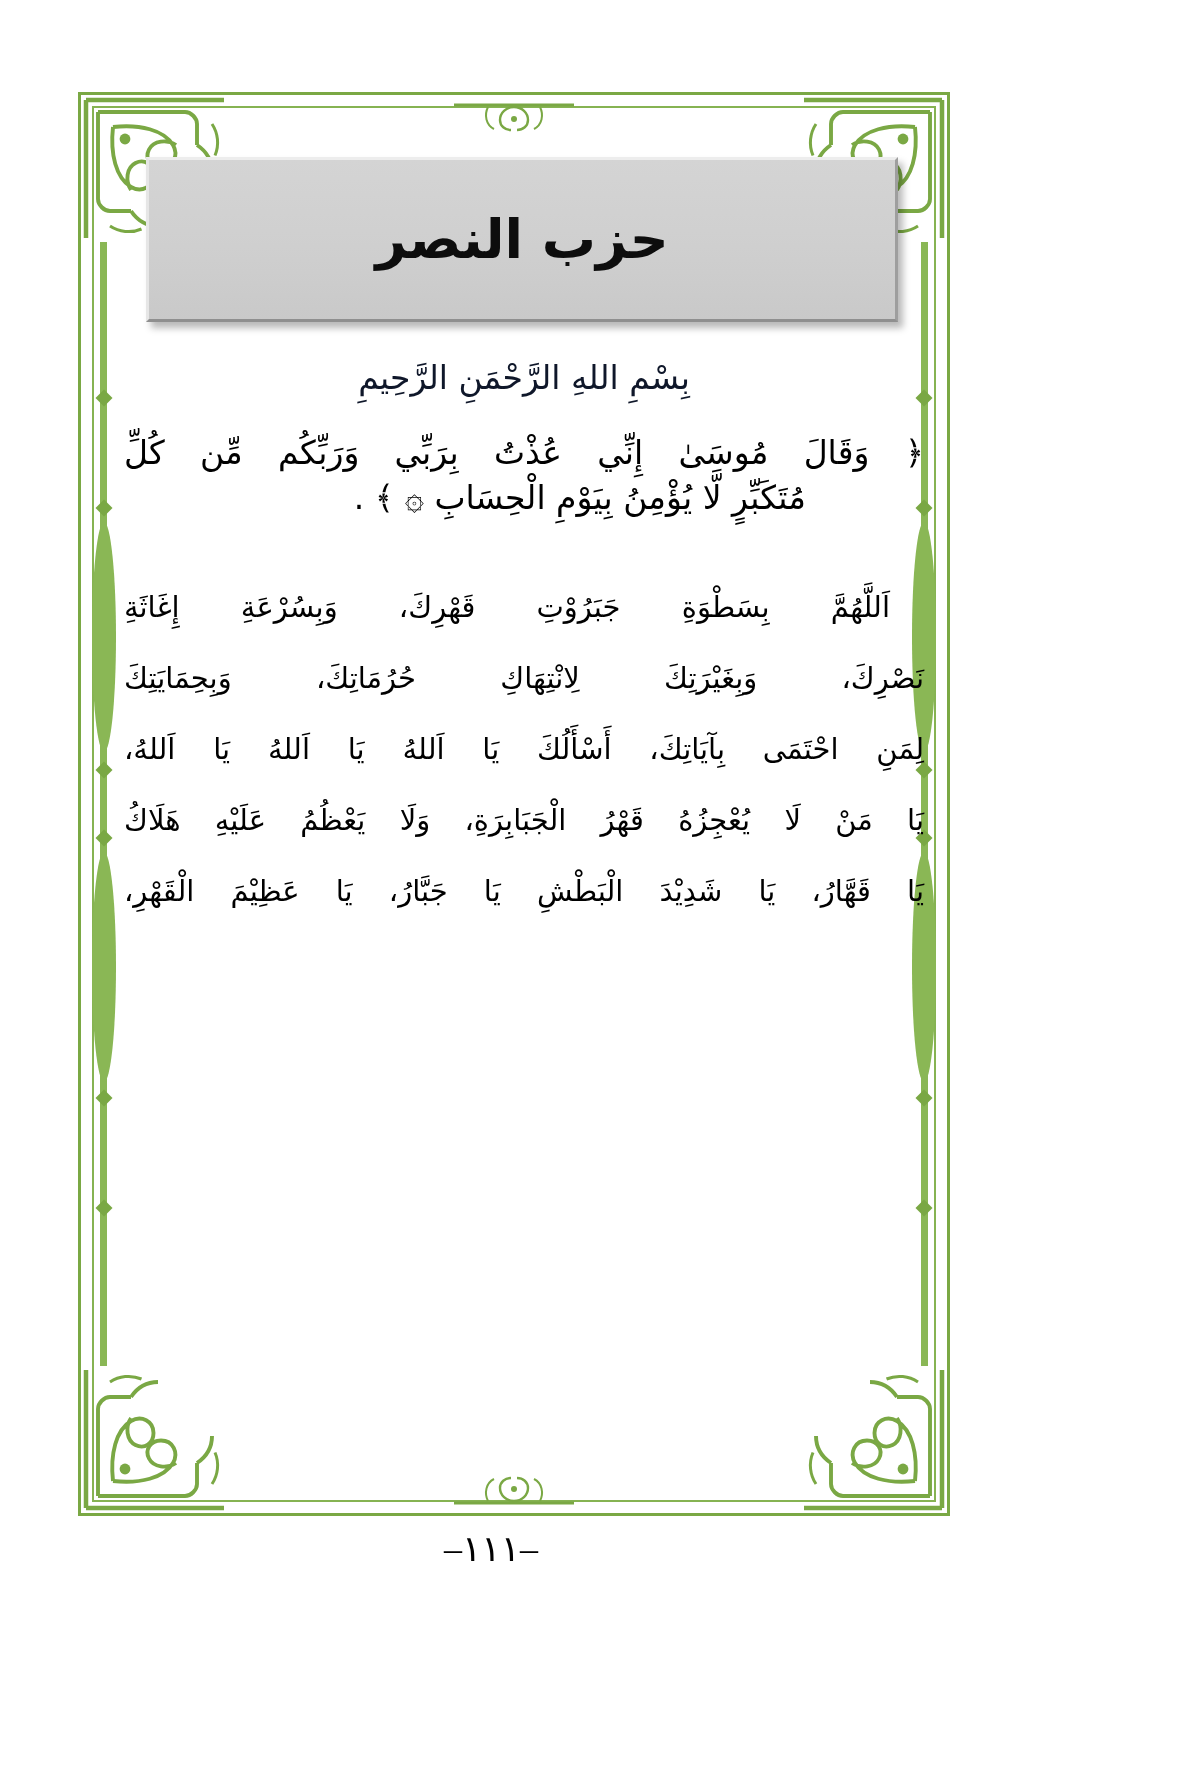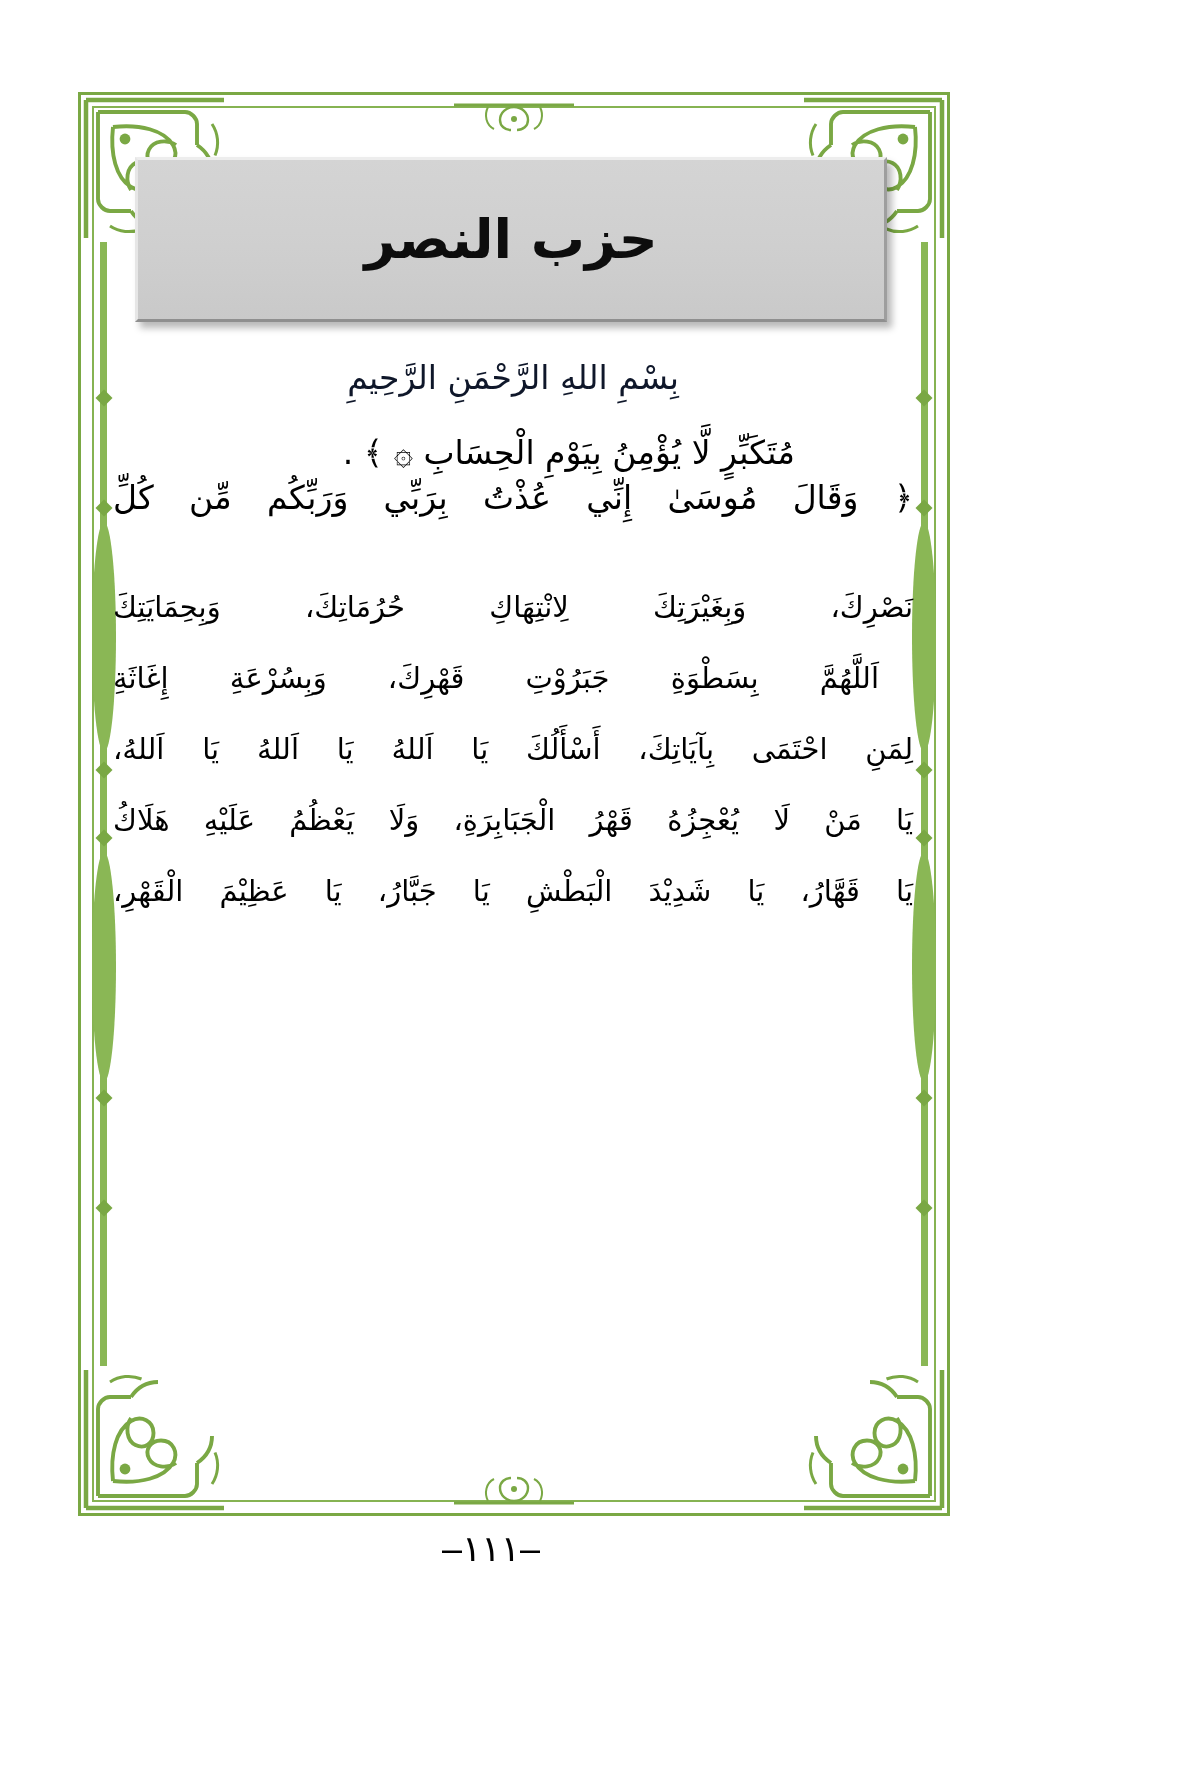--- a/index.html
+++ b/index.html
@@ -104,7 +104,7 @@
   
   .content {
     position: absolute;
-    left: 113px;
+    left: 124px;
     top: 140px;
     width: 800px;
     height: 1330px;

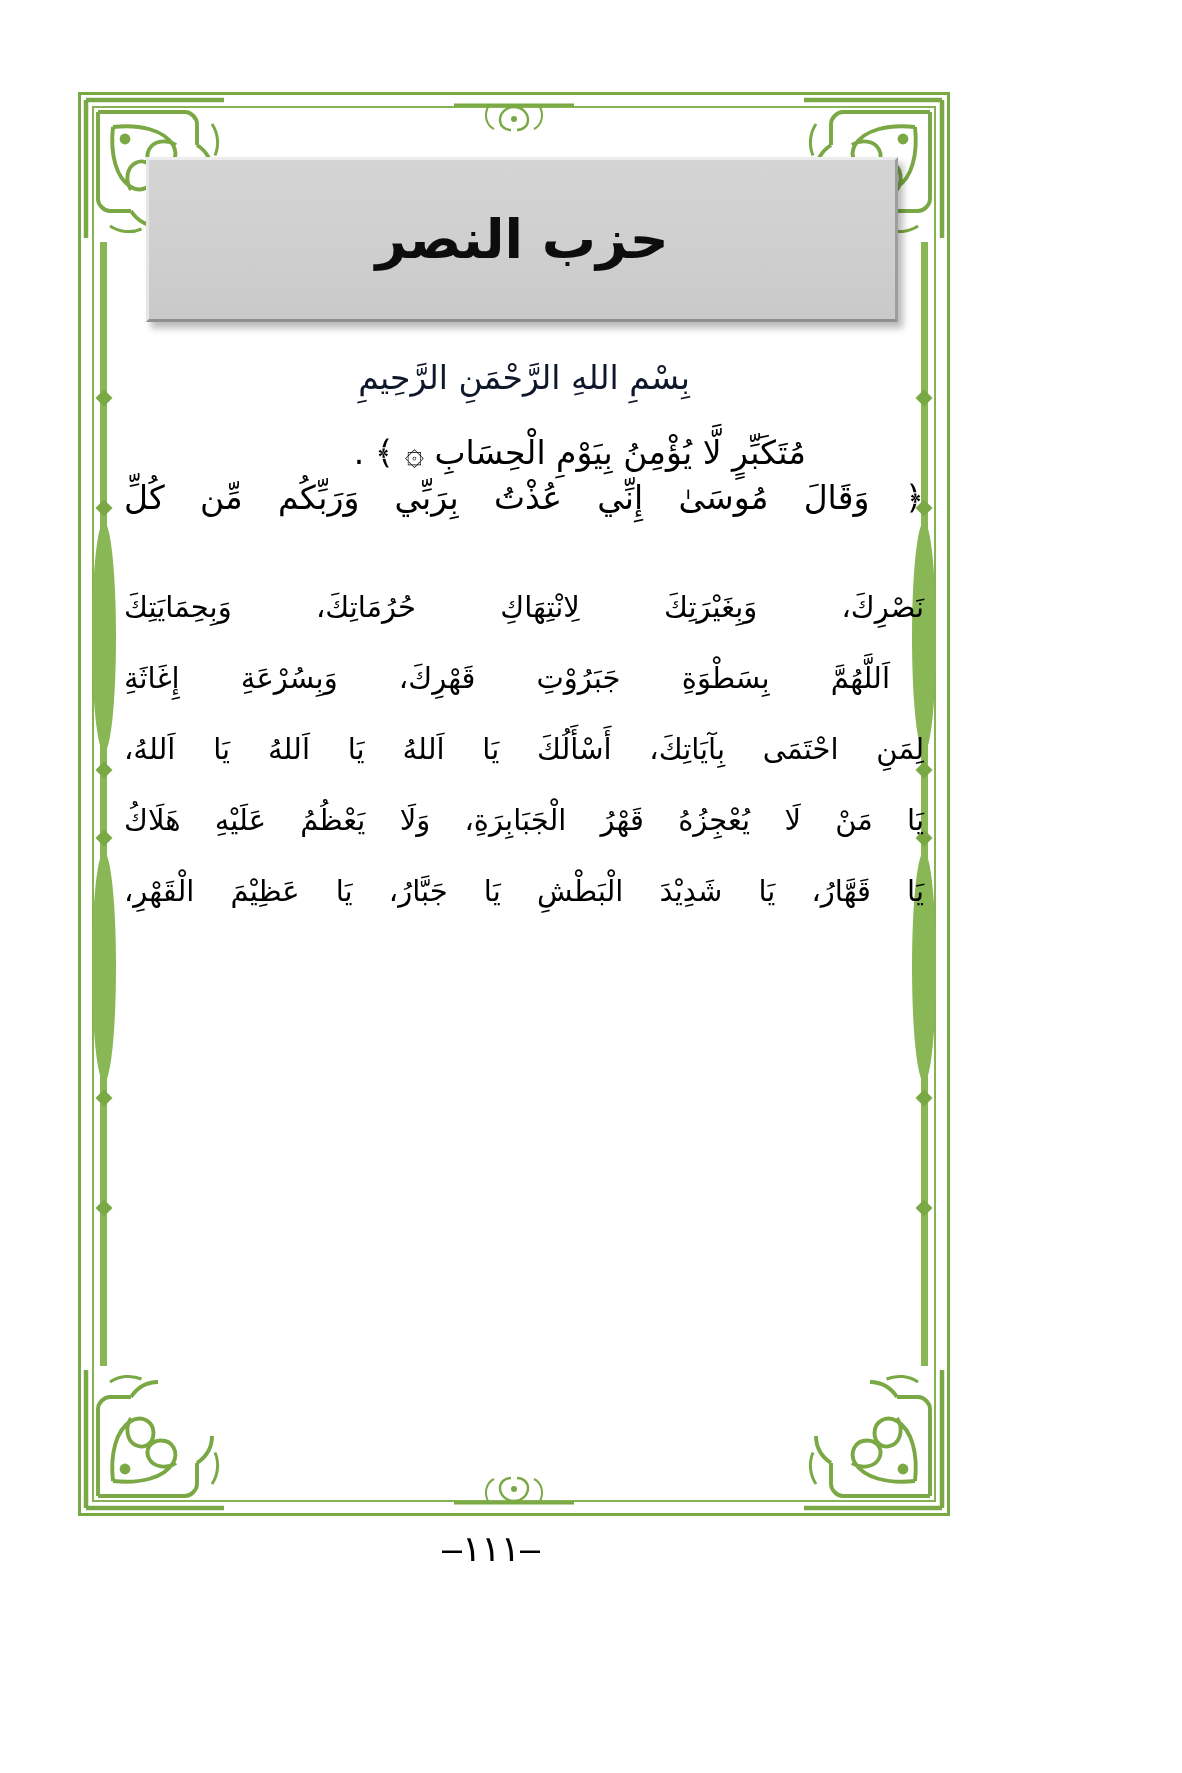--- a/index.html
+++ b/index.html
@@ -334,8 +334,8 @@
     <div class="basmala">بِسْمِ اللهِ الرَّحْمَنِ الرَّحِيمِ</div>
 
     <div class="verse-block">
+      <div class="verse-line line1">﴿ وَقَالَ مُوسَىٰ إِنِّي عُذْتُ بِرَبِّي وَرَبِّكُم مِّن كُلِّ</div>
       <div class="verse-line line2">مُتَكَبِّرٍ لَّا يُؤْمِنُ بِيَوْمِ الْحِسَابِ ۞ ﴾ .</div>
-      <div class="verse-line line1">﴿ وَقَالَ مُوسَىٰ إِنِّي عُذْتُ بِرَبِّي وَرَبِّكُم مِّن كُلِّ</div>
     </div>
 
     <div class="body-block">

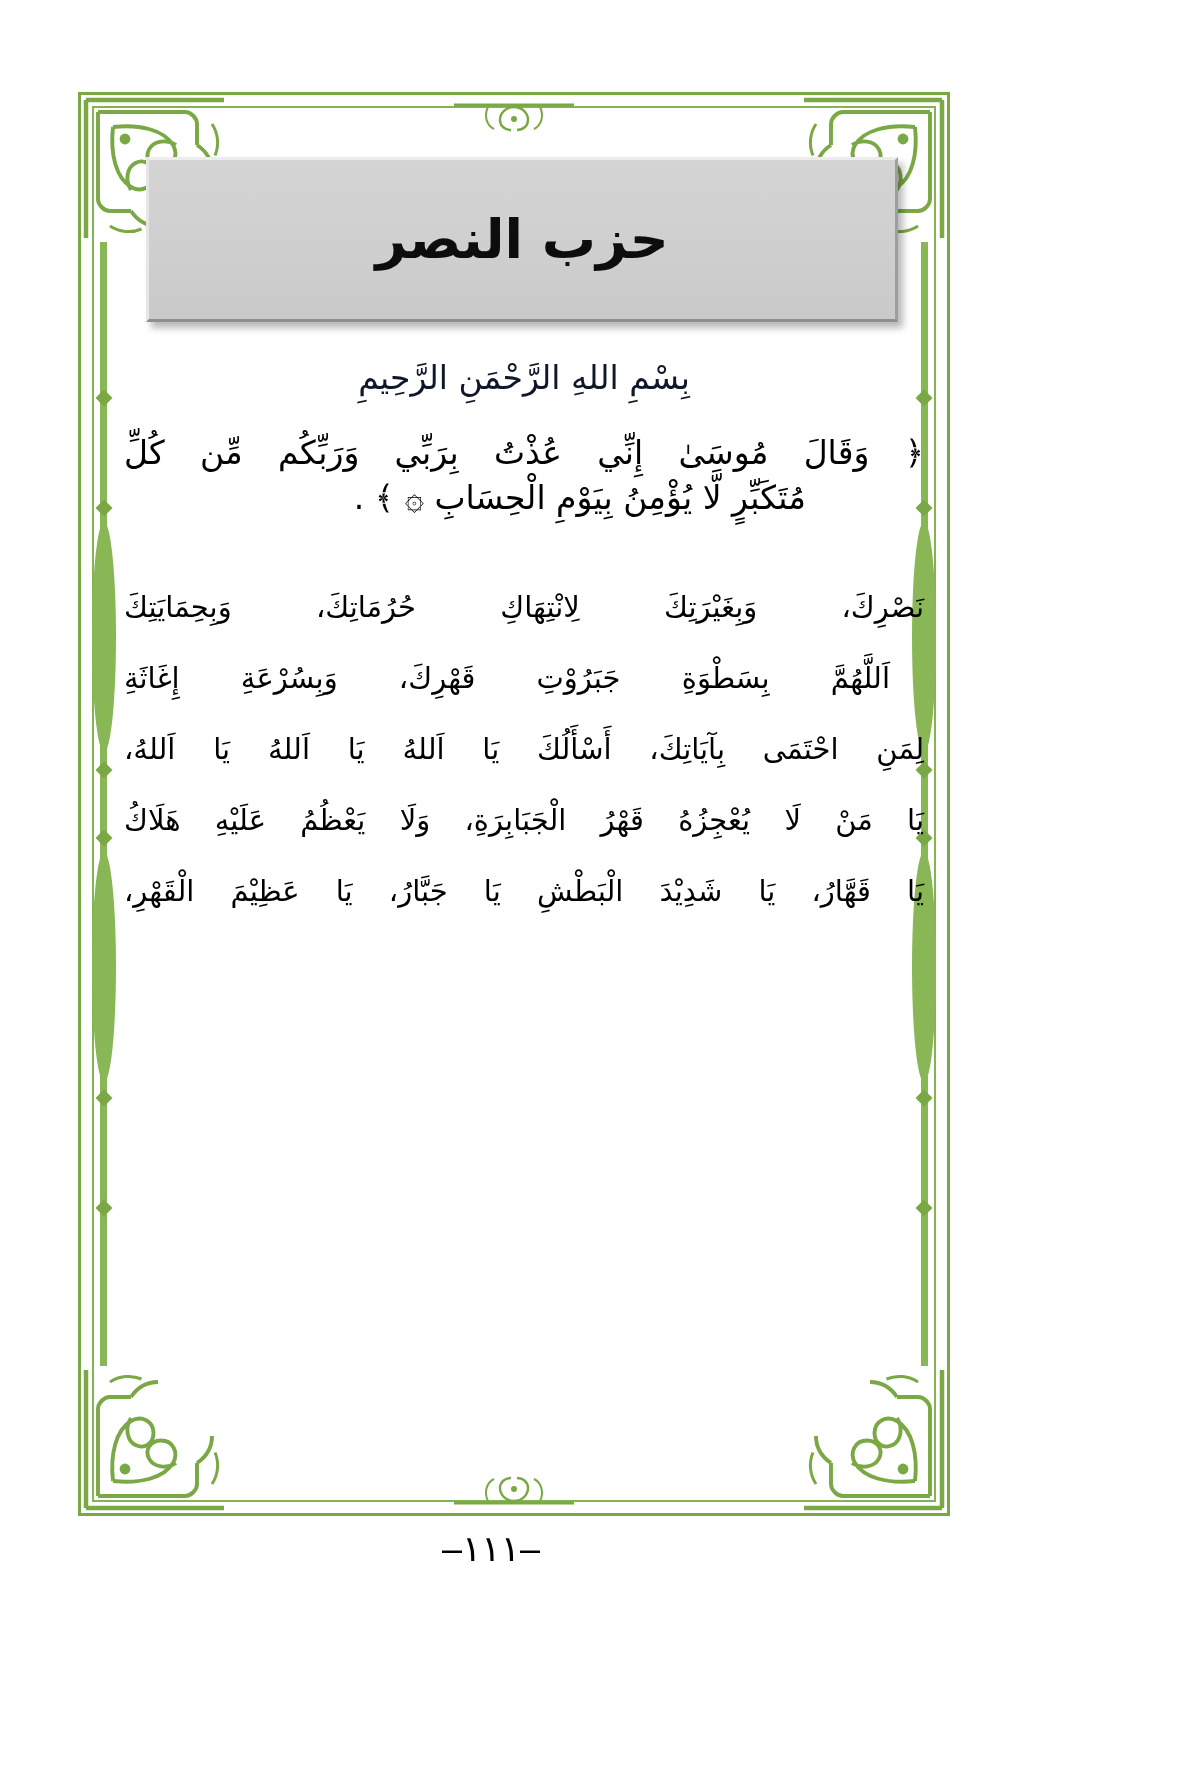--- a/index.html
+++ b/index.html
@@ -339,8 +339,8 @@
     </div>
 
     <div class="body-block">
+      <div class="body-line indent">اَللَّهُمَّ بِسَطْوَةِ جَبَرُوْتِ قَهْرِكَ، وَبِسُرْعَةِ إِغَاثَةِ</div>
       <div class="body-line">نَصْرِكَ، وَبِغَيْرَتِكَ لِانْتِهَاكِ حُرُمَاتِكَ، وَبِحِمَايَتِكَ</div>
-      <div class="body-line indent">اَللَّهُمَّ بِسَطْوَةِ جَبَرُوْتِ قَهْرِكَ، وَبِسُرْعَةِ إِغَاثَةِ</div>
       <div class="body-line">لِمَنِ احْتَمَى بِآيَاتِكَ، أَسْأَلُكَ يَا اَللهُ يَا اَللهُ يَا اَللهُ،</div>
       <div class="body-line">يَا مَنْ لَا يُعْجِزُهُ قَهْرُ الْجَبَابِرَةِ، وَلَا يَعْظُمُ عَلَيْهِ هَلَاكُ</div>
       <div class="body-line">يَا قَهَّارُ، يَا شَدِيْدَ الْبَطْشِ يَا جَبَّارُ، يَا عَظِيْمَ الْقَهْرِ،</div>

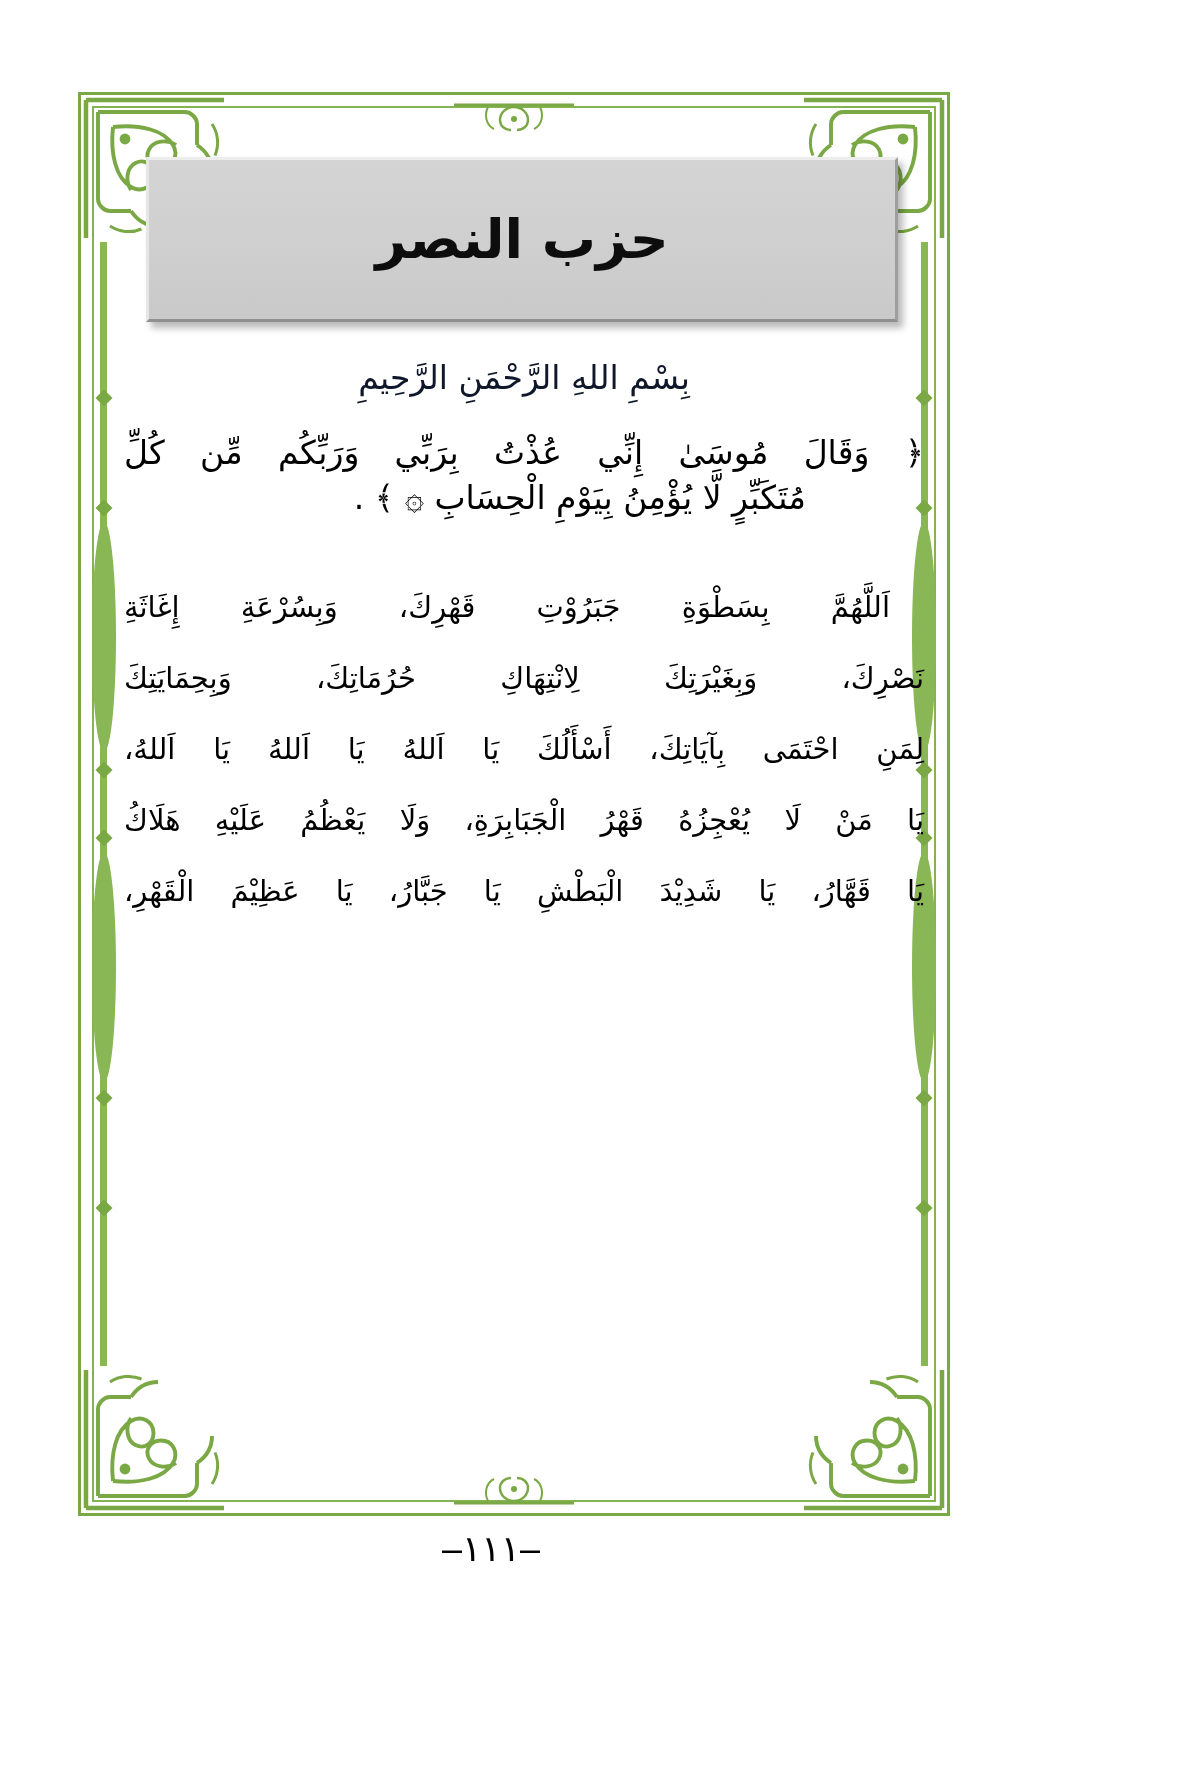--- a/index.html
+++ b/index.html
@@ -209,7 +209,7 @@
     top: 1528px;
     width: 982px;
     text-align: center;
-    font-family: Liberation Sans, sans-serif;
+    font-family: Liberation Serif, serif;
     font-size: 36px;
     color: #000;
     direction: rtl;

